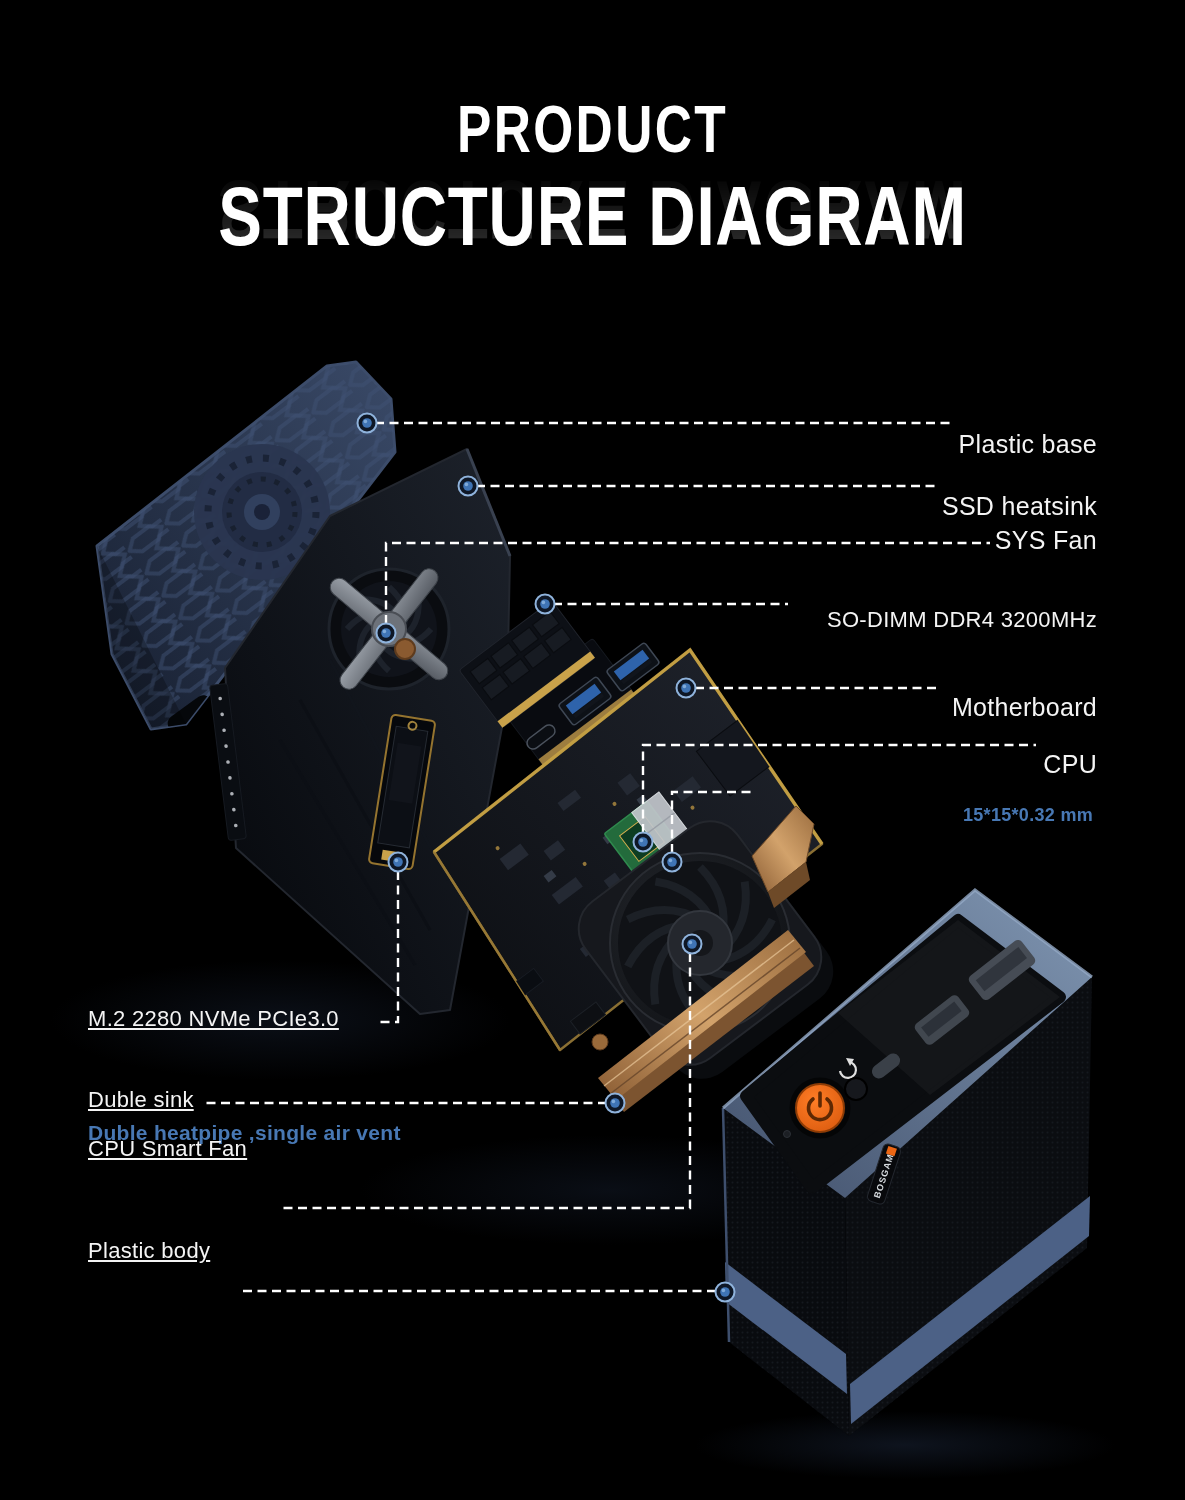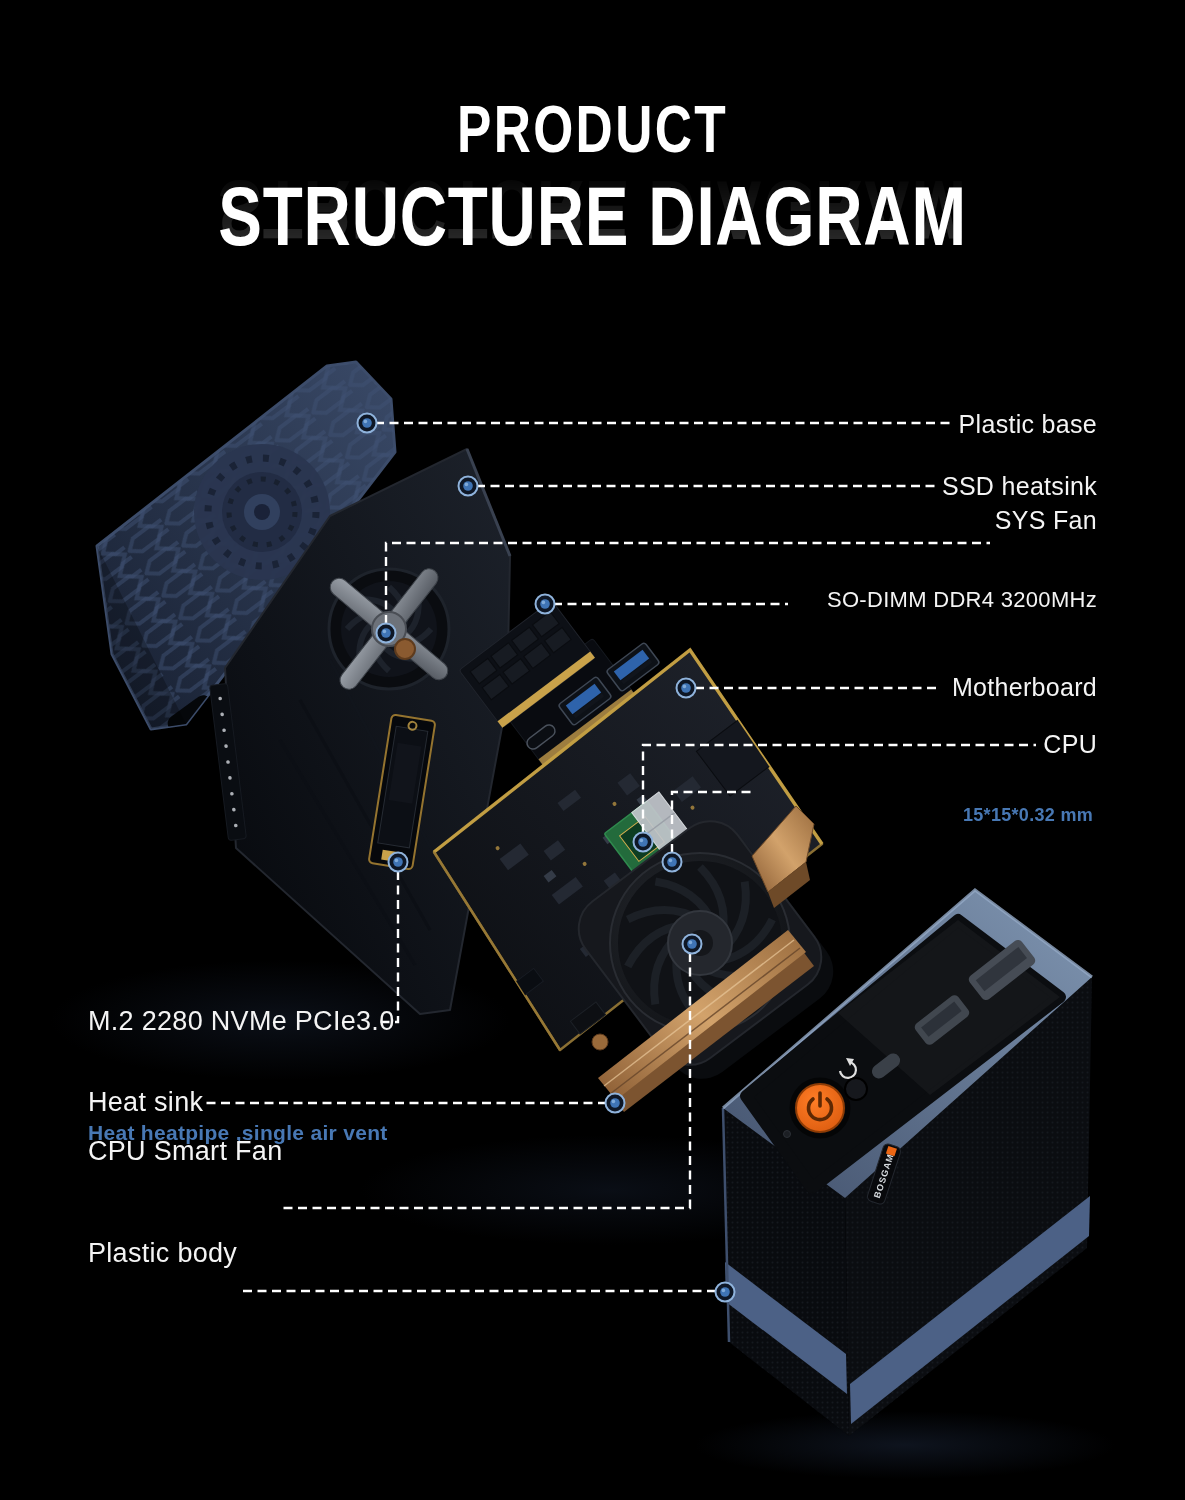--- a/index.html
+++ b/index.html
@@ -22,7 +22,7 @@
 
   
   .lbl{position:absolute;color:#f4f4f4;white-space:nowrap;font-size:25px;letter-spacing:.3px;}
-  .lbl-r{right:88px;text-align:right;}
+  .lbl-r{right:88px;text-align:right;margin-top:20px;}
   .lbl-l{left:88px;}
   .lbl-big{font-size:27px;}
   .lbl-bold-sm{font-size:19px;font-weight:700;right:88px;}

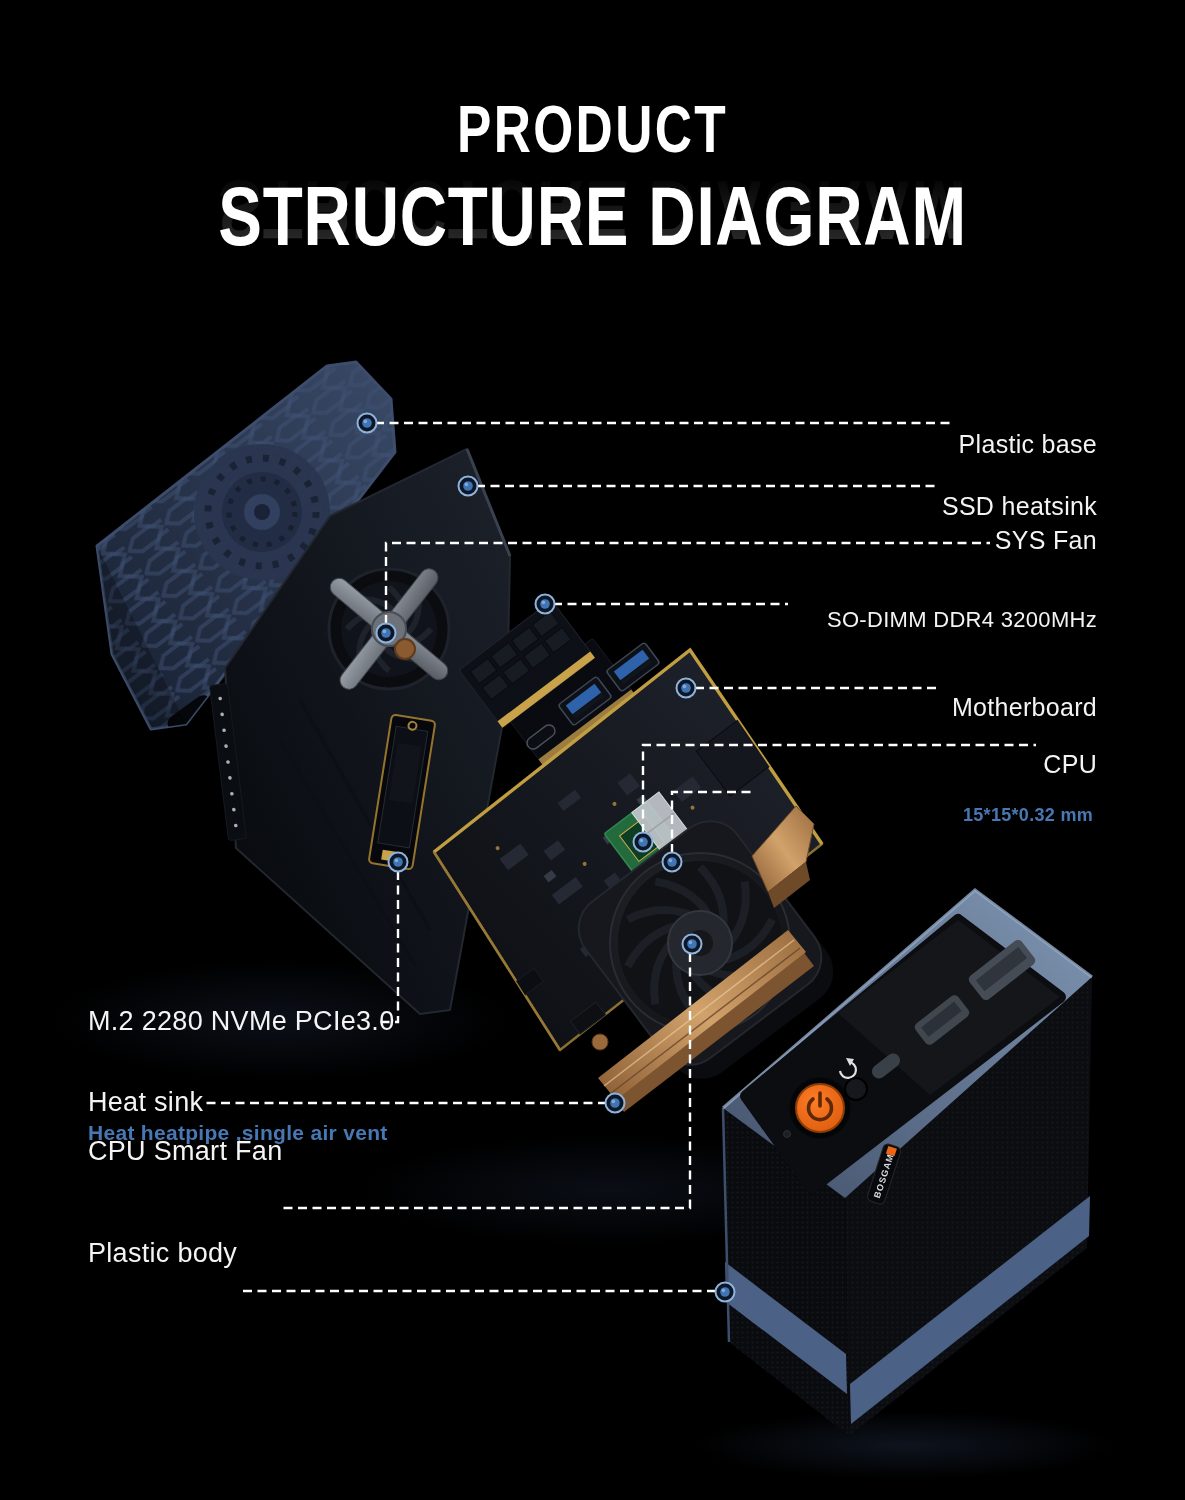--- a/index.html
+++ b/index.html
@@ -24,7 +24,7 @@
   .lbl{position:absolute;color:#f4f4f4;white-space:nowrap;font-size:25px;letter-spacing:.3px;}
   .lbl-r{right:88px;text-align:right;margin-top:20px;}
   .lbl-l{left:88px;}
-  .lbl-big{font-size:27px;}
+  .lbl-big{font-size:22px;text-decoration:underline;}
   .lbl-bold-sm{font-size:19px;font-weight:700;right:88px;}
   .lbl-sub{font-weight:700;color:#4878b4;}
 </style>

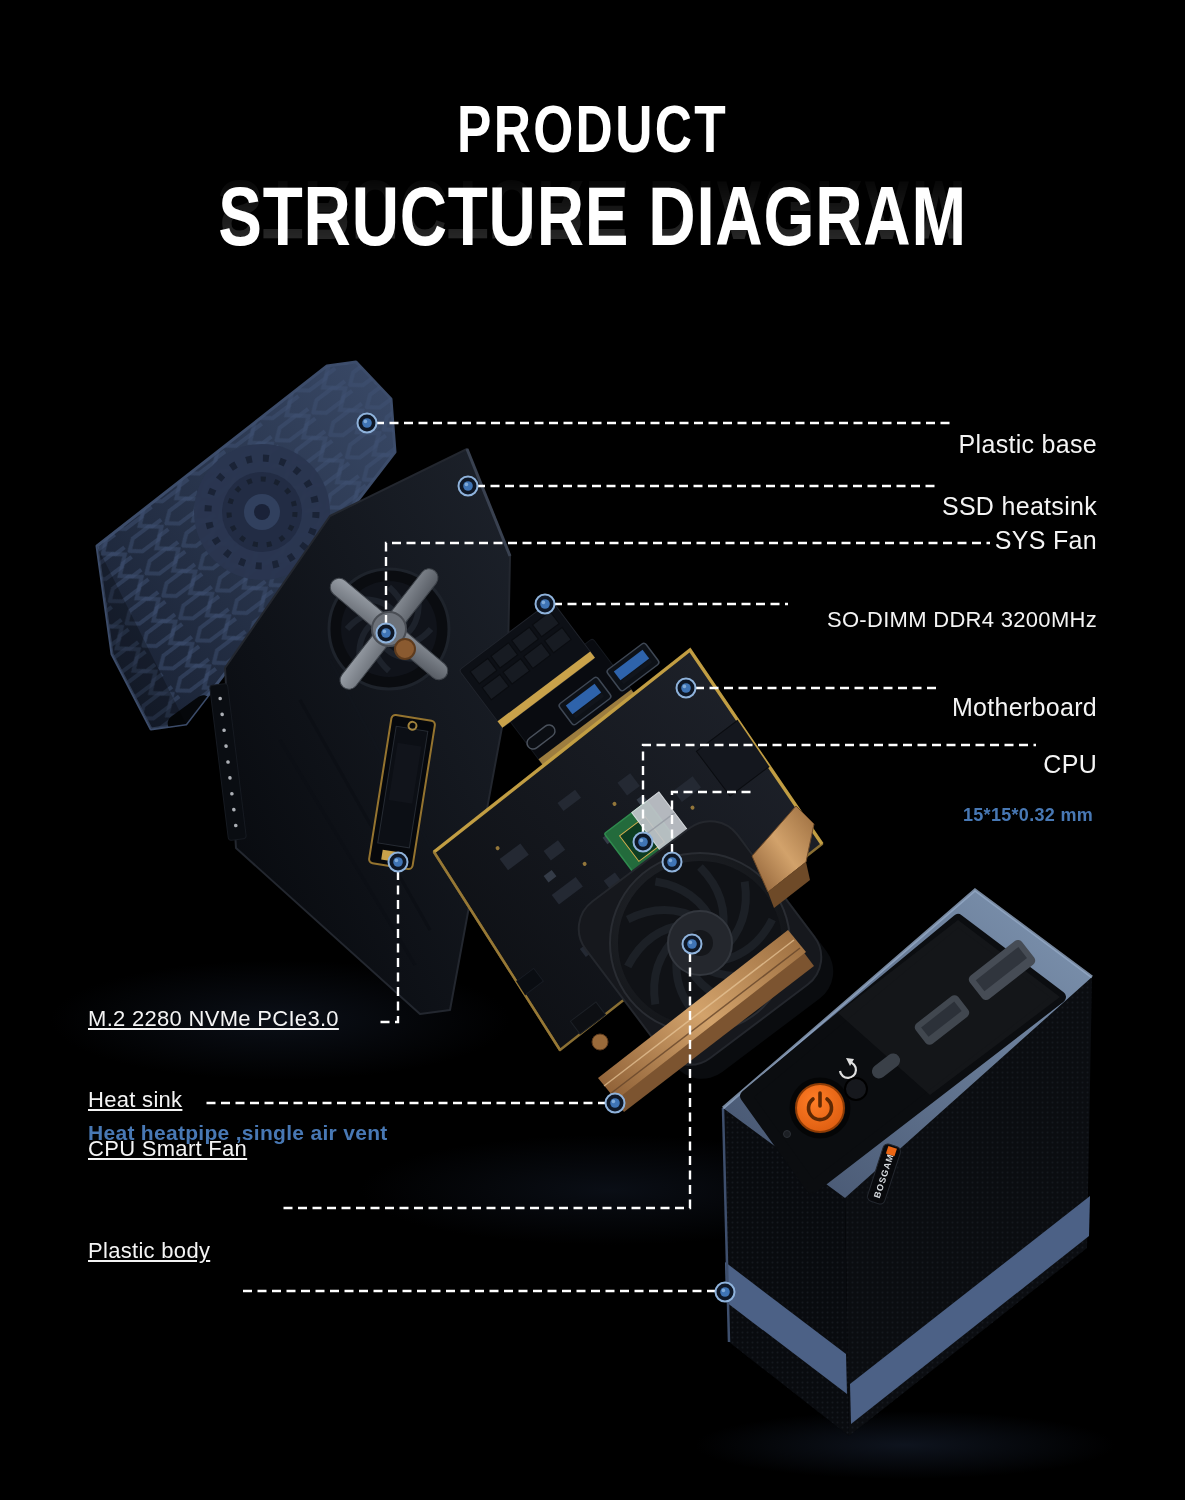--- a/index.html
+++ b/index.html
@@ -383,7 +383,7 @@
   <div class="lbl lbl-sub" style="top:805px;right:92px;font-size:18px">15*15*0.32 mm</div>
 
   <div class="lbl lbl-l lbl-big" style="top:1006px">M.2 2280 NVMe PCIe3.0</div>
-  <div class="lbl lbl-l lbl-big" style="top:1087px">Heat sink</div>
+  <div class="lbl lbl-l lbl-big" style="top:1087px">Duble sink</div>
   <div class="lbl lbl-l lbl-sub" style="top:1121px;font-size:21px">Heat heatpipe ,single air vent</div>
   <div class="lbl lbl-l lbl-big" style="top:1136px">CPU Smart Fan</div>
   <div class="lbl lbl-l lbl-big" style="top:1238px">Plastic body</div>

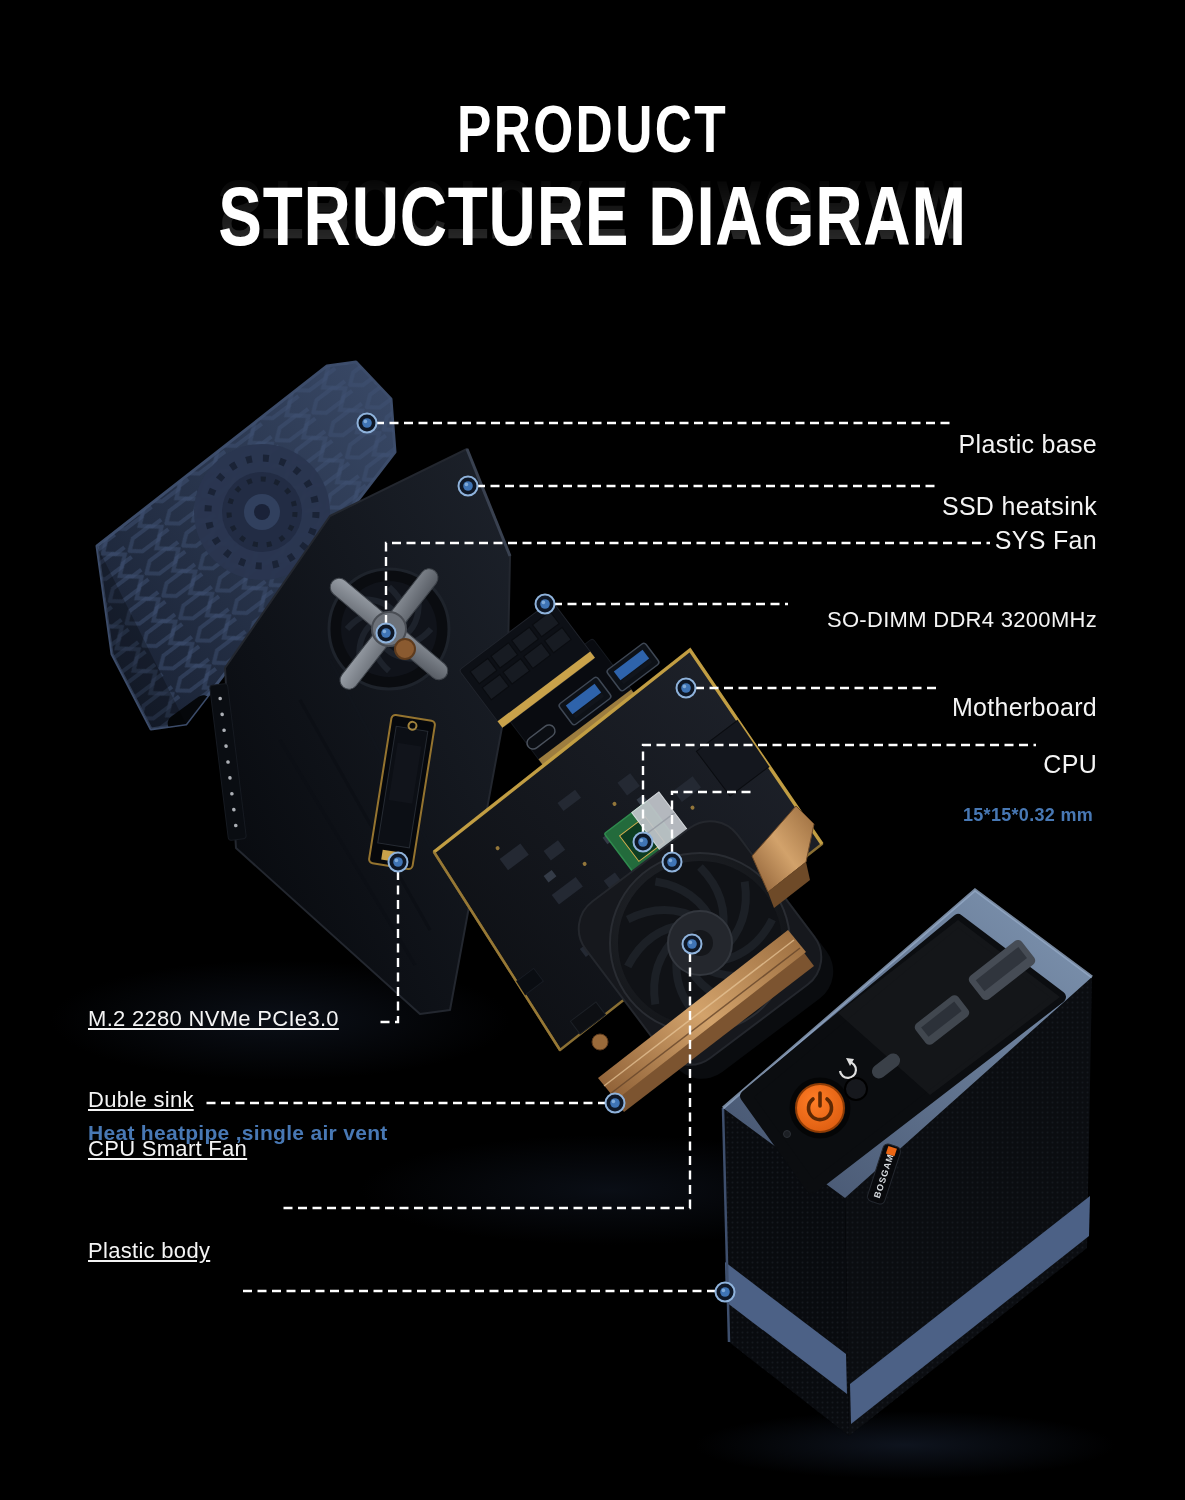--- a/index.html
+++ b/index.html
@@ -384,7 +384,7 @@
 
   <div class="lbl lbl-l lbl-big" style="top:1006px">M.2 2280 NVMe PCIe3.0</div>
   <div class="lbl lbl-l lbl-big" style="top:1087px">Duble sink</div>
-  <div class="lbl lbl-l lbl-sub" style="top:1121px;font-size:21px">Heat heatpipe ,single air vent</div>
+  <div class="lbl lbl-l lbl-sub" style="top:1121px;font-size:21px">Duble heatpipe ,single air vent</div>
   <div class="lbl lbl-l lbl-big" style="top:1136px">CPU Smart Fan</div>
   <div class="lbl lbl-l lbl-big" style="top:1238px">Plastic body</div>
 </div>

